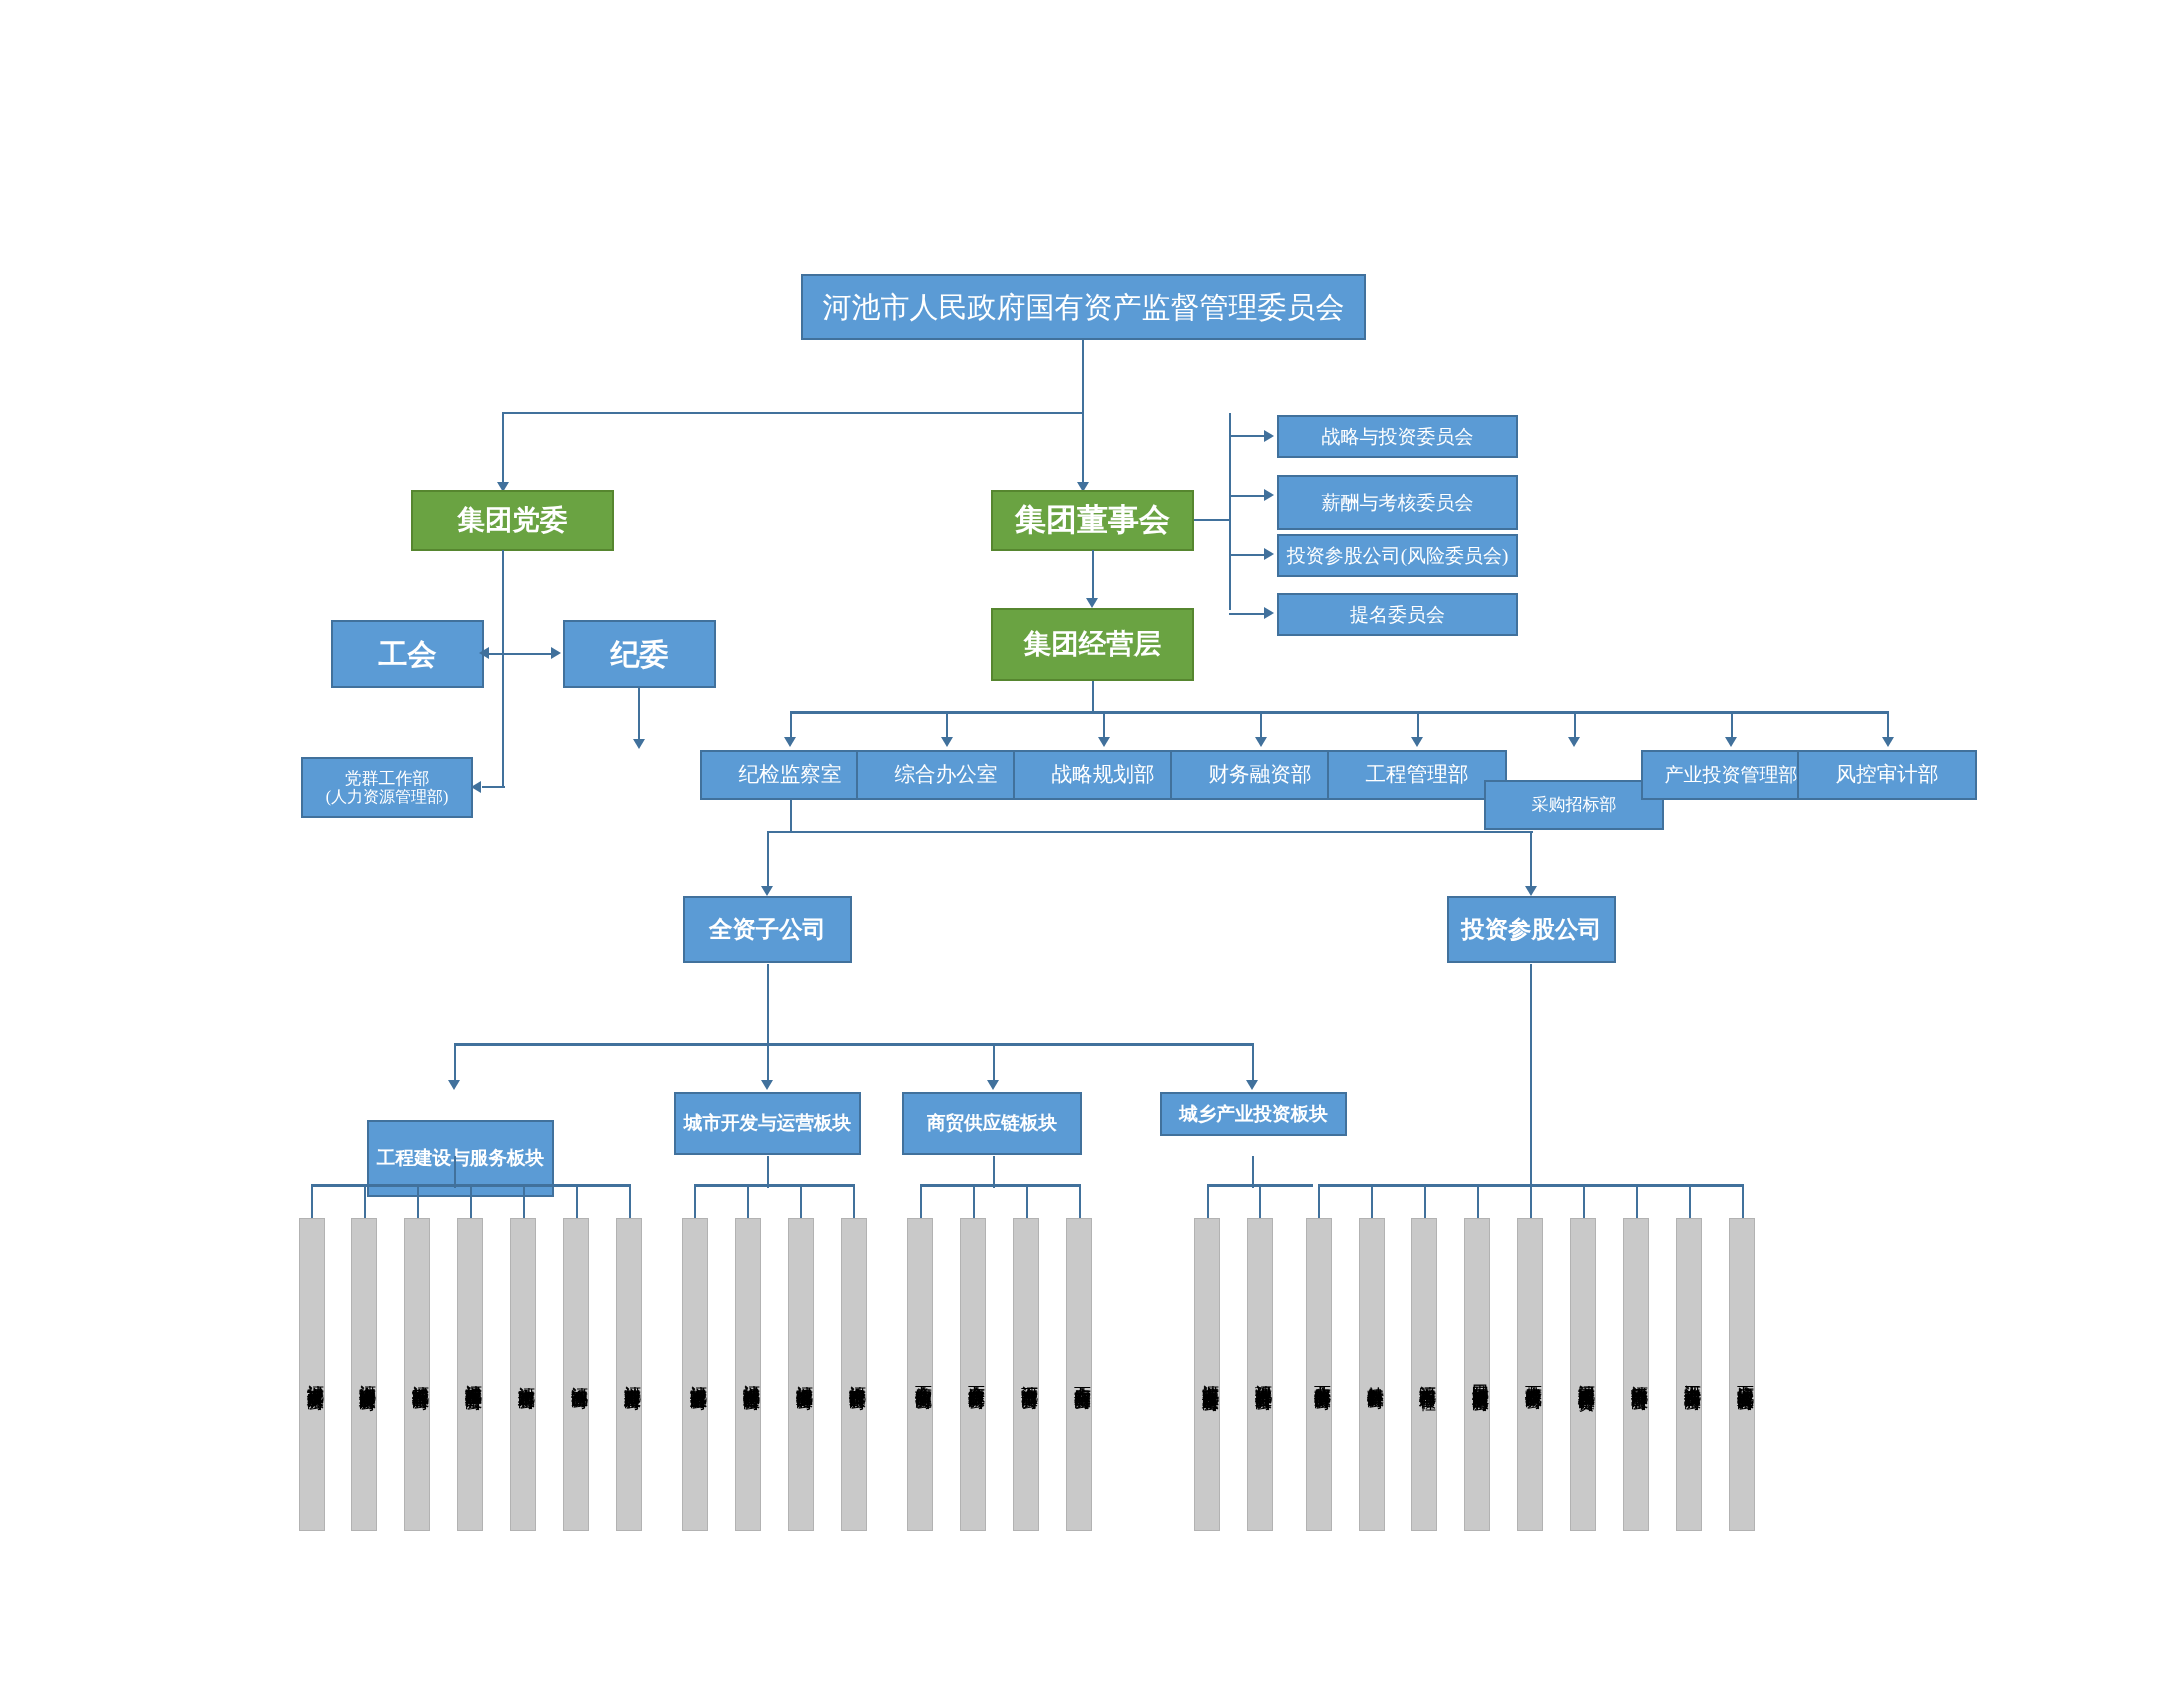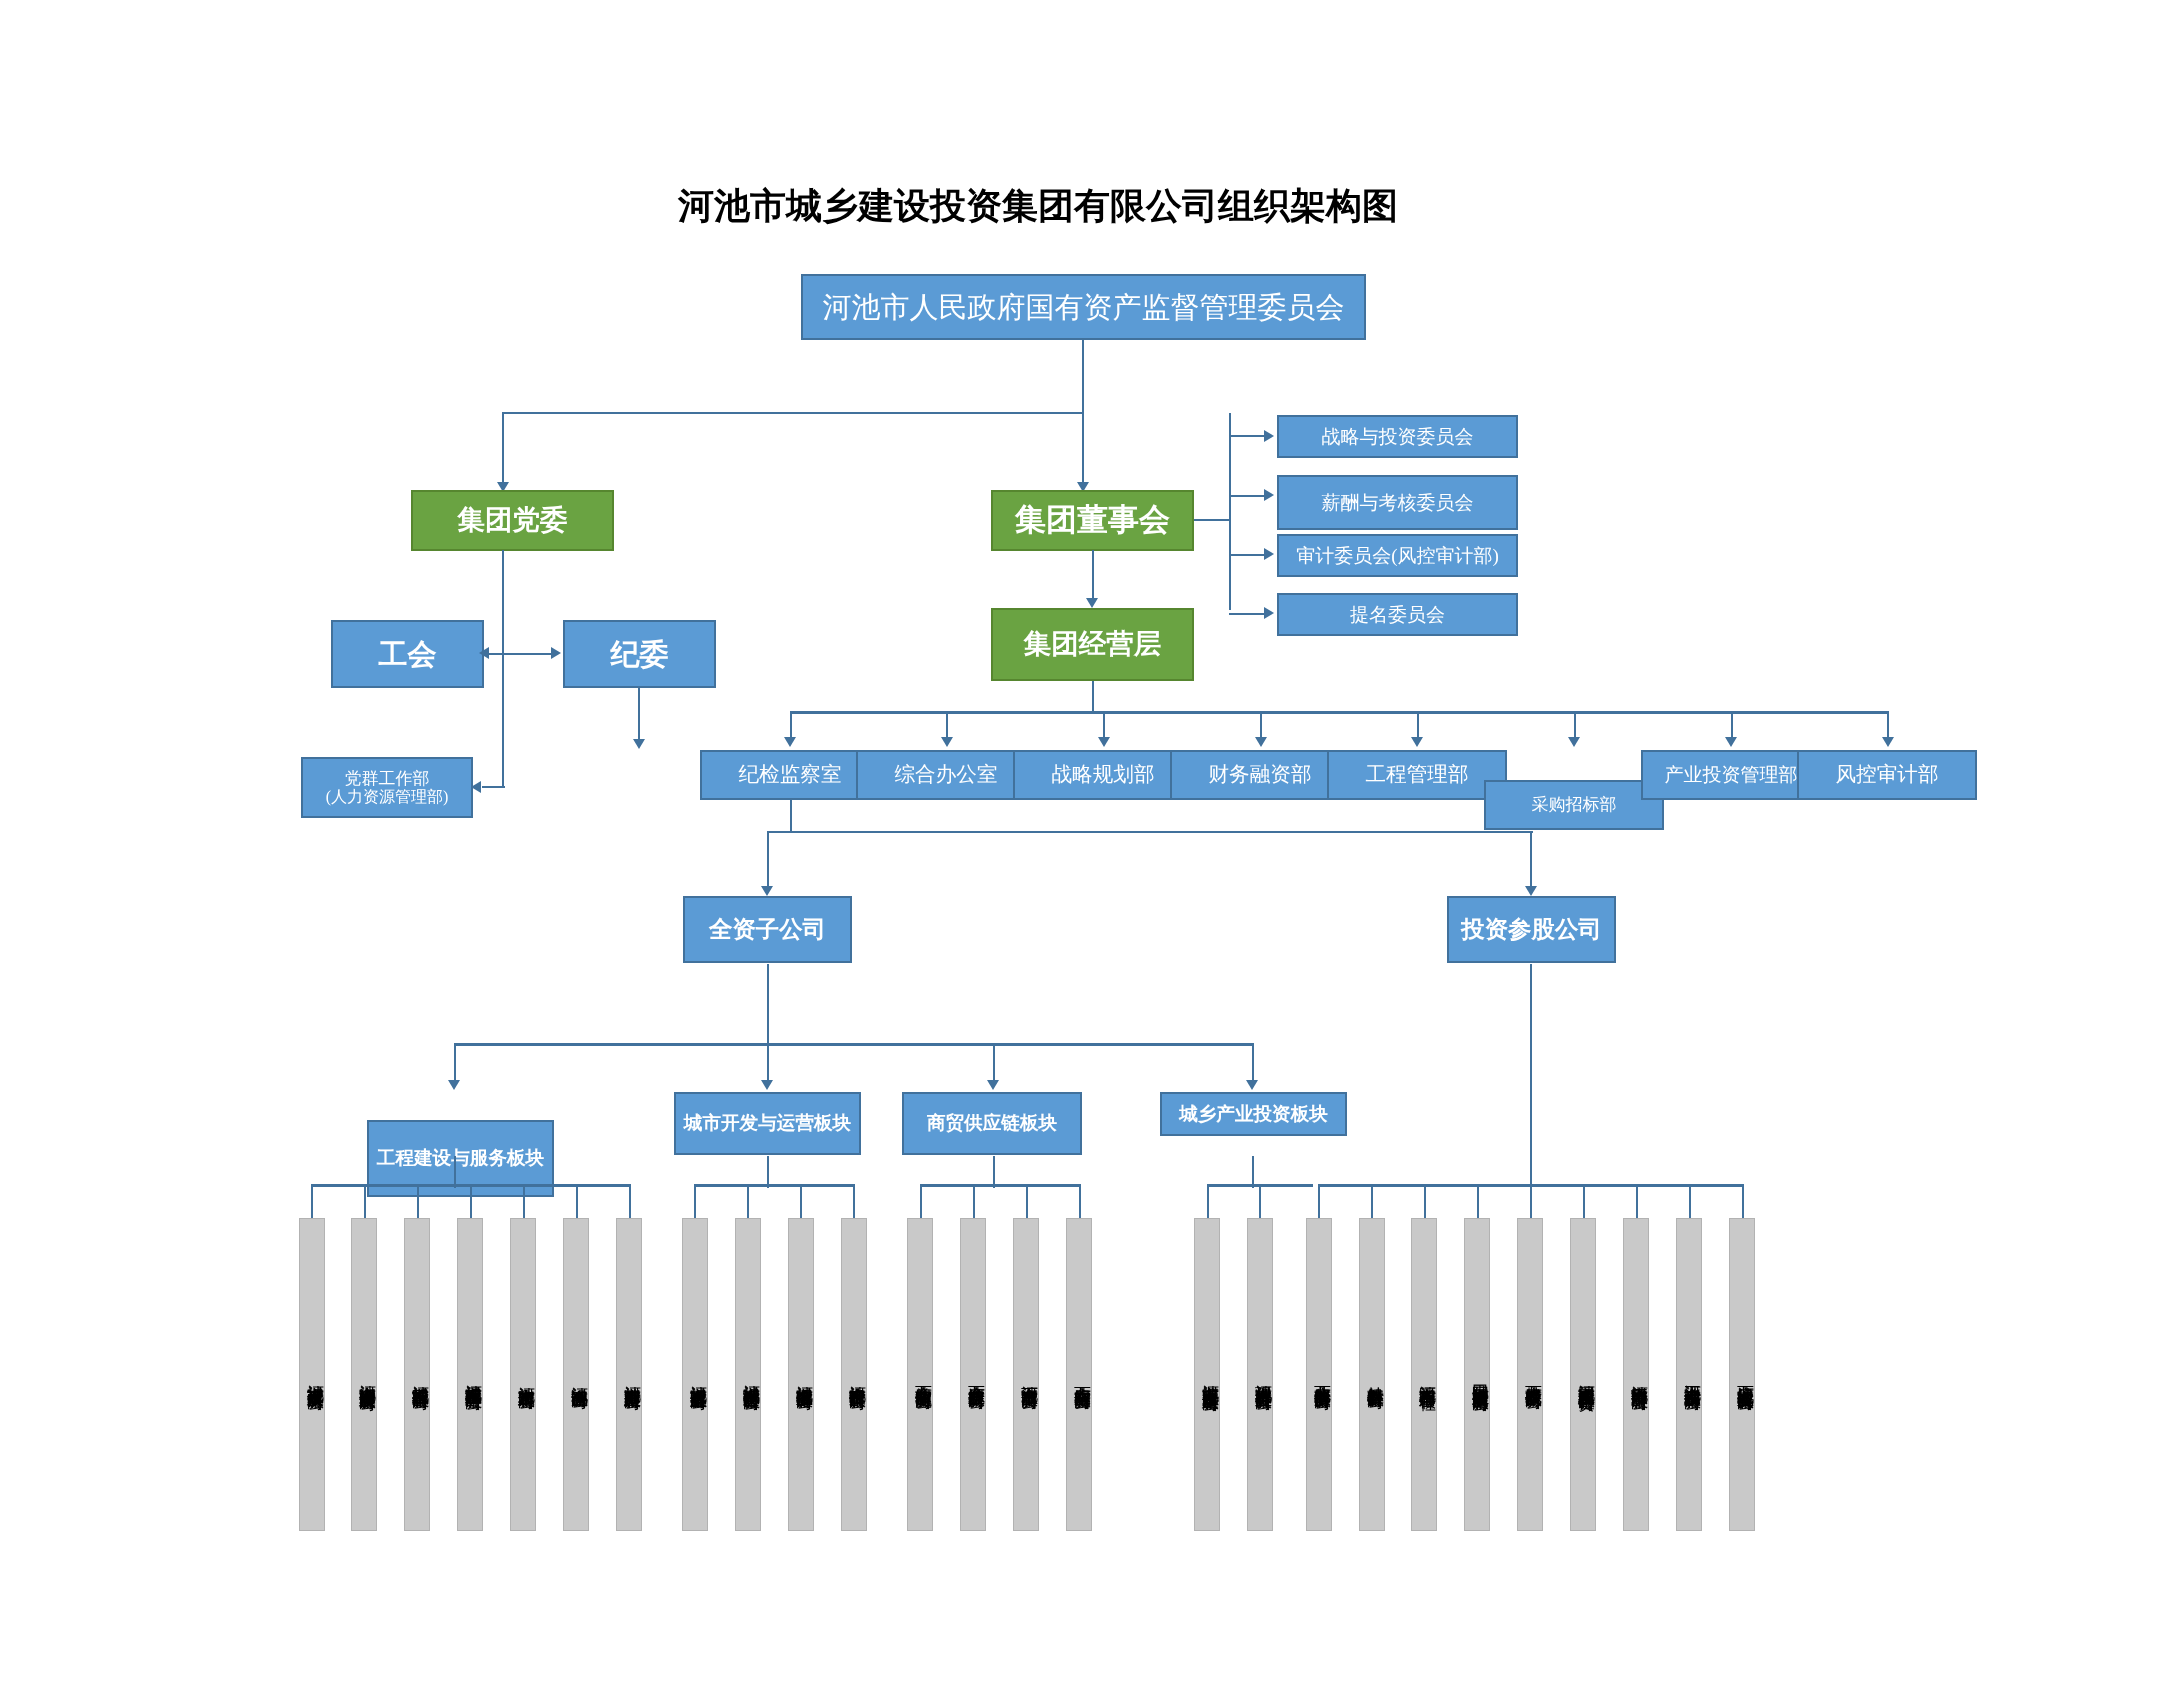--- a/index.html
+++ b/index.html
@@ -38,7 +38,6 @@
 
 <div id="stage">
 
-  <div class="t-title" style="left:678px;top:182px;font-size:36px;">河池市城乡建设投资集团有限公司组织架构图</div>
 
   <div class="box blue" style="left:801px;top:274px;width:565px;height:66px;font-size:29px;font-weight:normal;">河池市人民政府国有资产监督管理委员会</div>
 

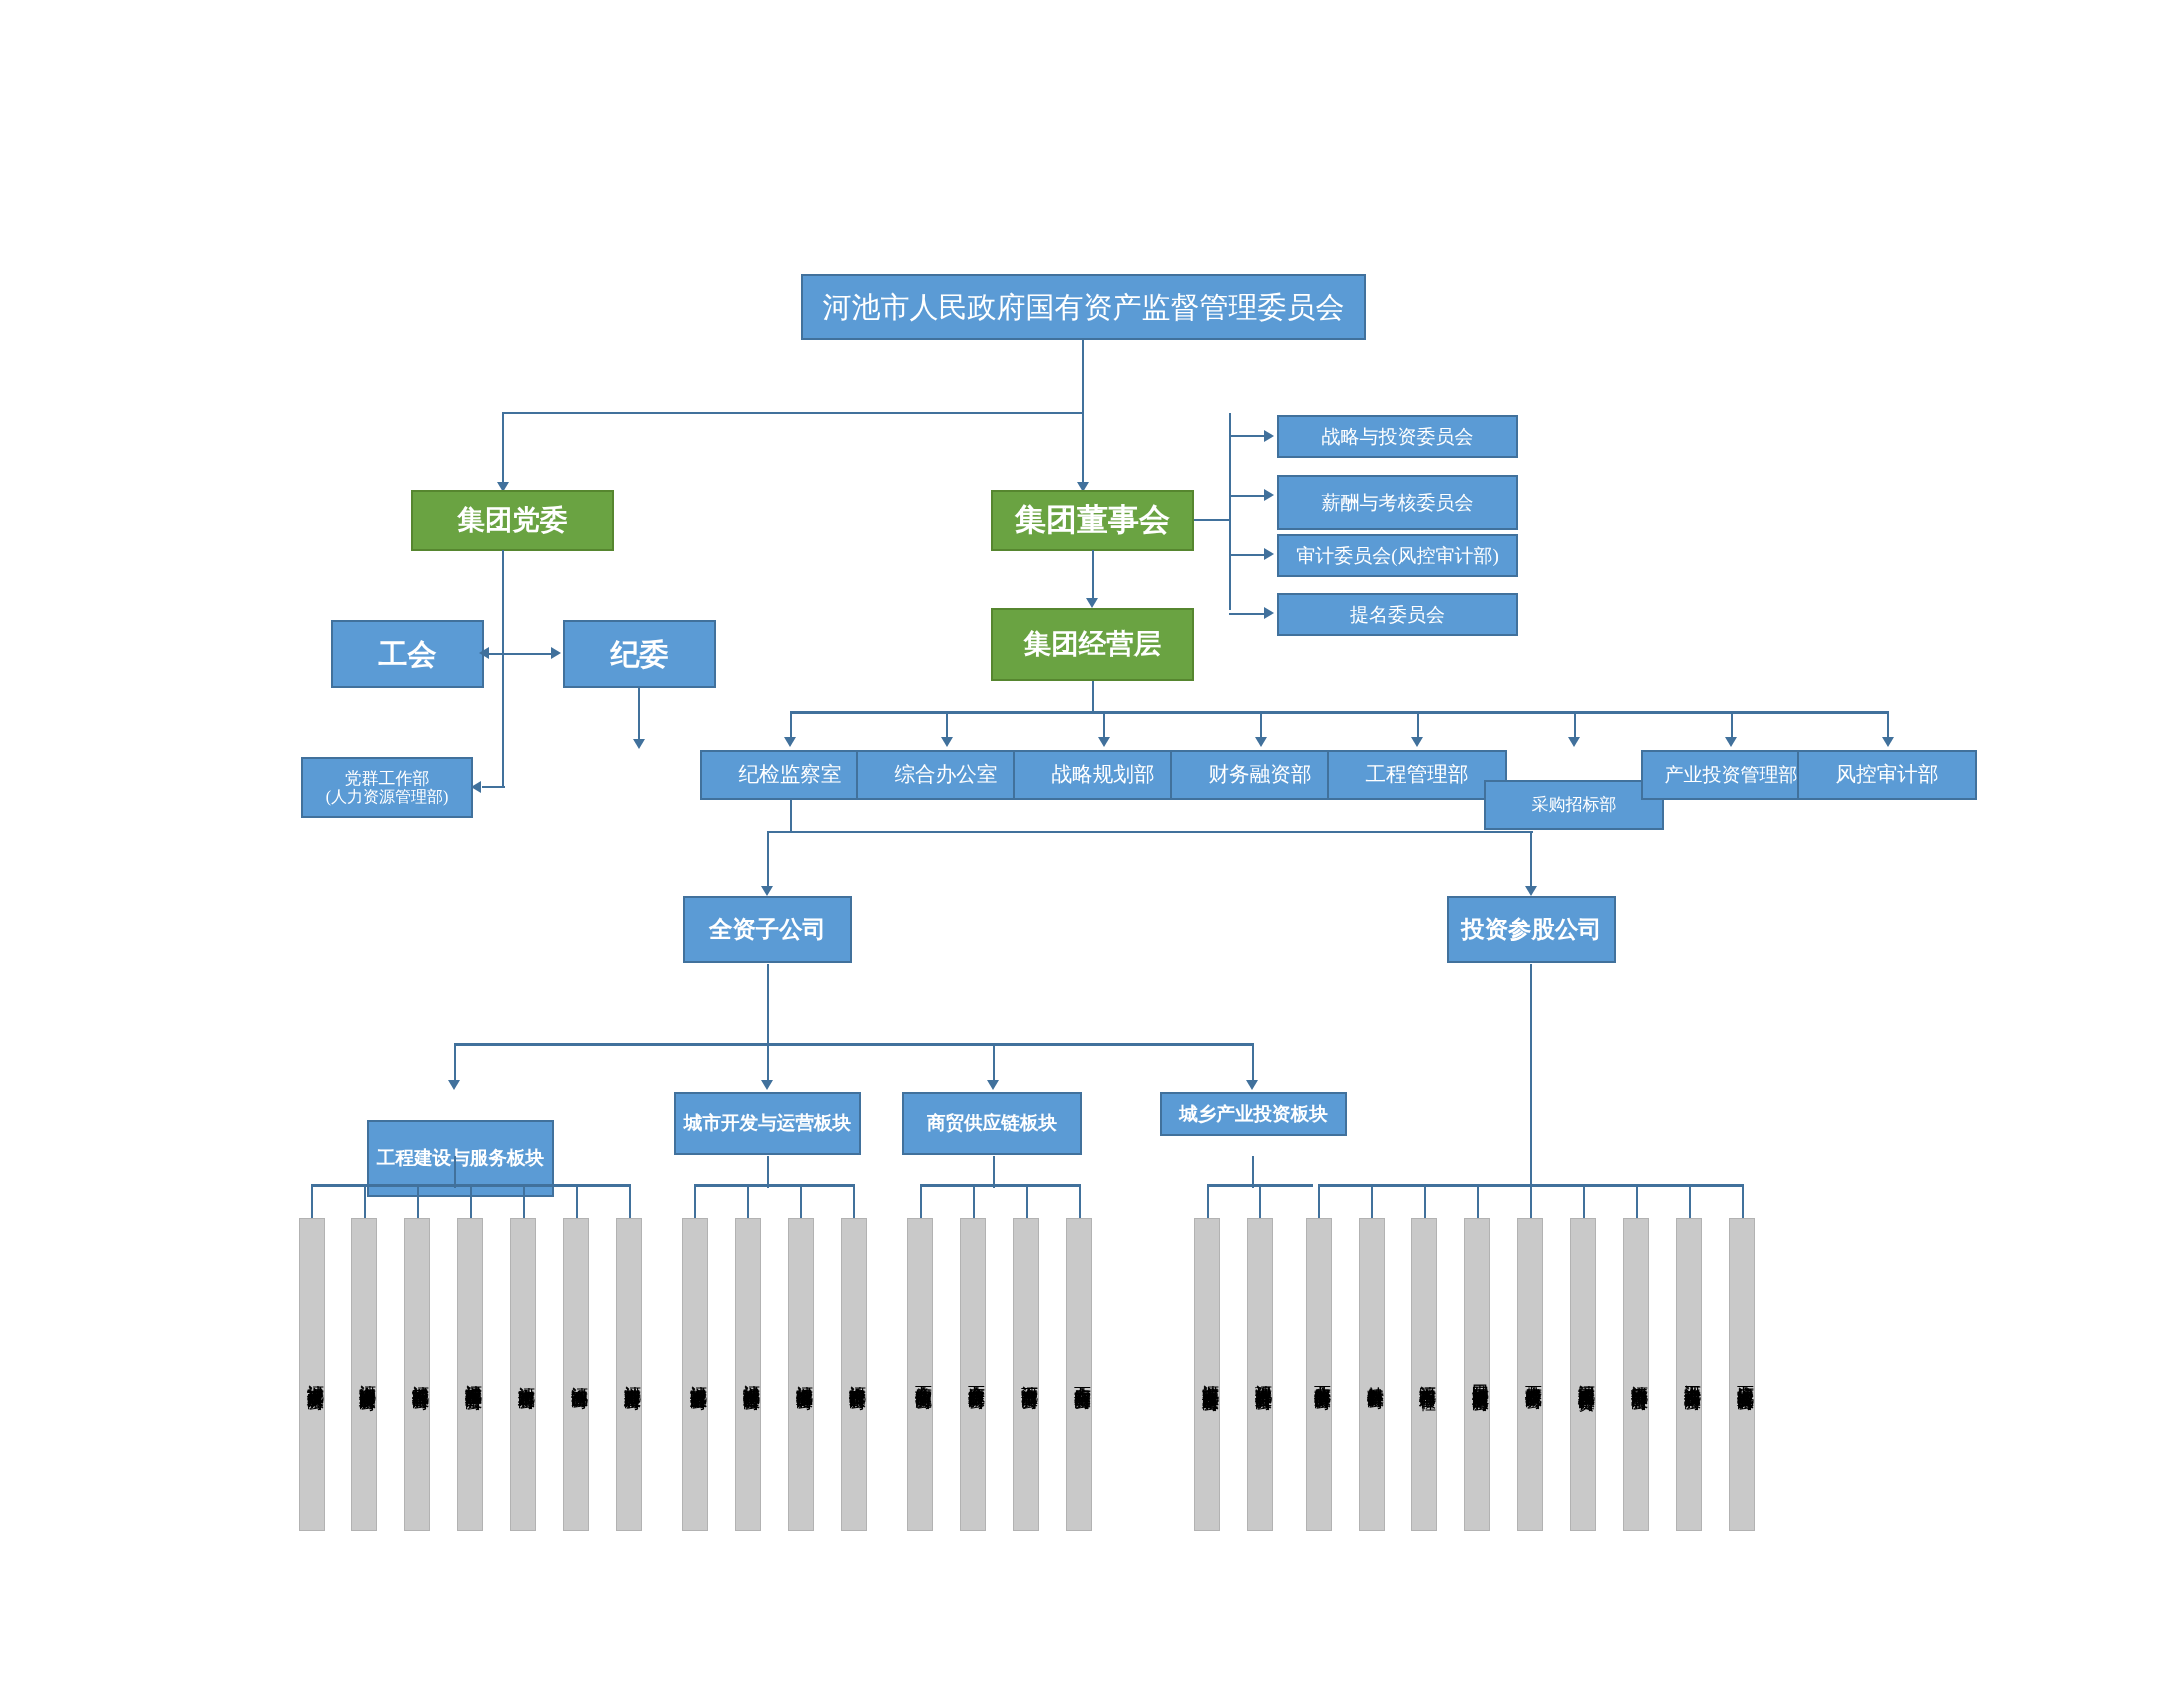--- a/index.html
+++ b/index.html
@@ -66,7 +66,7 @@
   <div class="ln hl" style="left:1229px;top:495px;width:38px;"></div>
   <div class="arw arw-r" style="left:1264px;top:489px;"></div>
 
-  <div class="box blue" style="left:1277px;top:534px;width:241px;height:43px;font-size:19px;">审计委员会(风控审计部)</div>
+  <div class="box blue" style="left:1277px;top:534px;width:241px;height:43px;font-size:19px;">投资参股公司(风险委员会)</div>
   <div class="ln hl" style="left:1229px;top:554px;width:38px;"></div>
   <div class="arw arw-r" style="left:1264px;top:548px;"></div>
 

